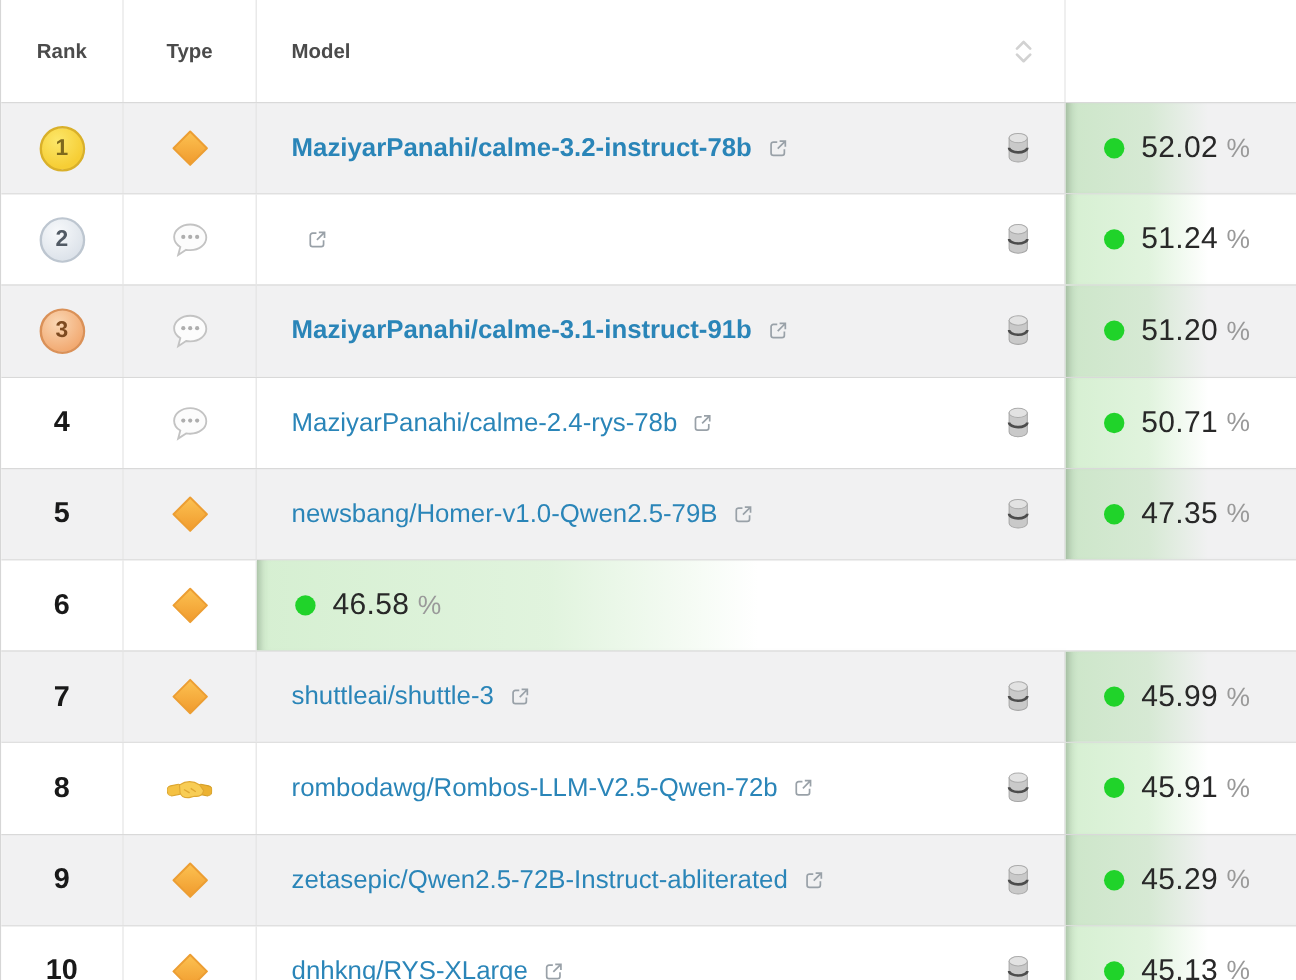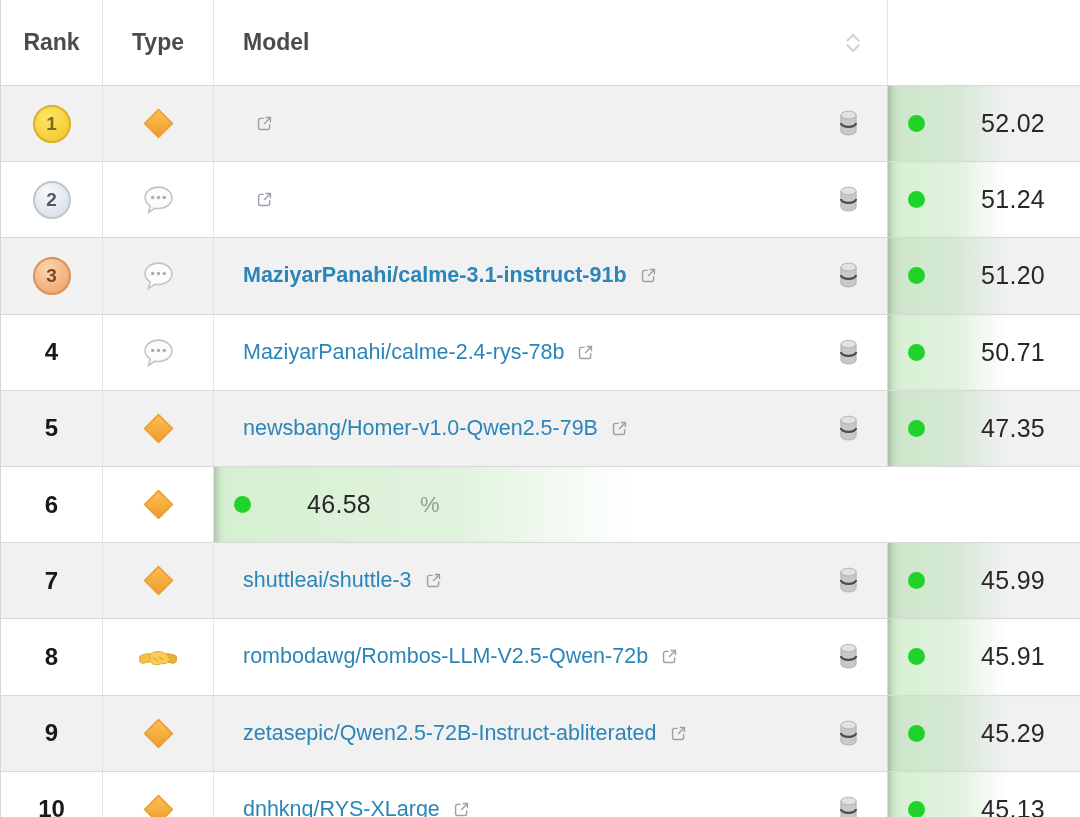--- a/index.html
+++ b/index.html
@@ -11,7 +11,7 @@
   .grid-row{display:grid;grid-template-columns:102px 111px 674px 192px;}
   
   .thead{height:85px;background:#ffffff;}
-  .hcell{display:flex;align-items:center;color:#4b4b4b;font-size:23px;font-weight:700;box-sizing:border-box;}
+  .hcell{display:flex;align-items:center;color:#4b4b4b;font-size:17px;font-weight:700;box-sizing:border-box;}
   .hcell.center{justify-content:center;}
   .hcell.bordered{border-right:1px solid #e4e4e4;}
   .hcell.model-h{padding-left:29px;}

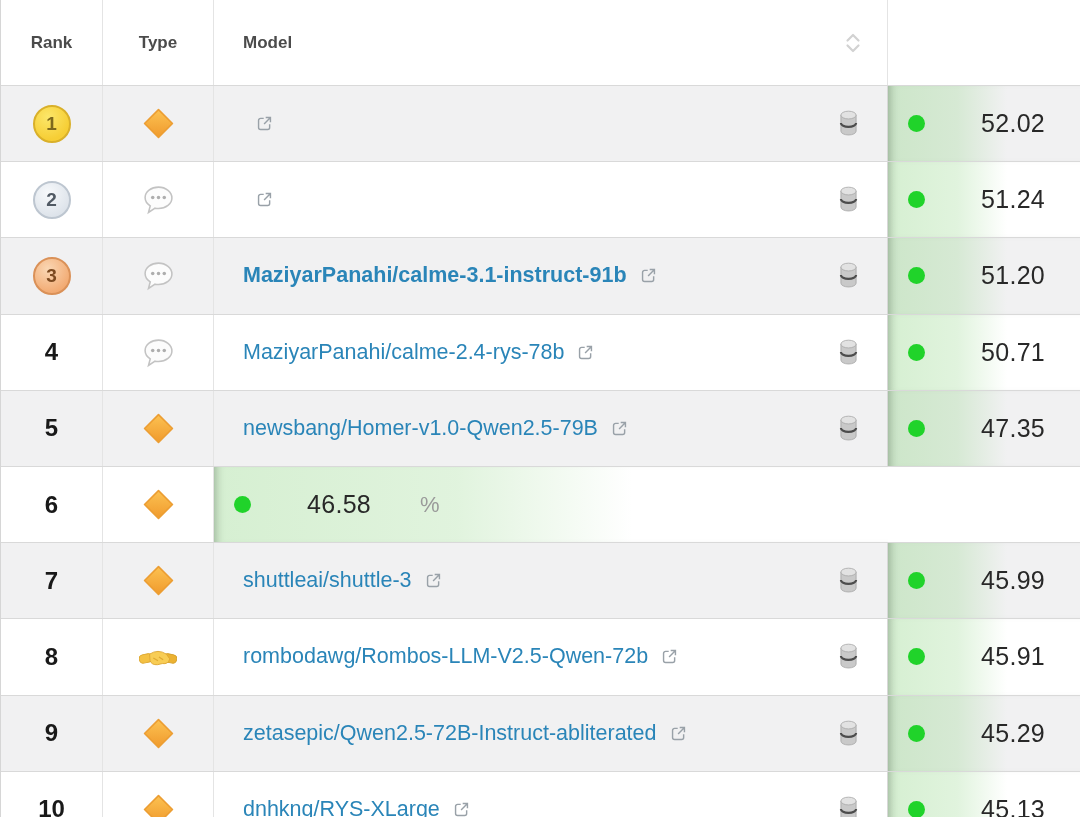--- a/index.html
+++ b/index.html
@@ -123,6 +123,7 @@
         </svg>
     </div>
     <div class="td td-model">
+      <a class="model-link bold">MaziyarPanahi/calme-3.2-instruct-78b</a>
       <svg class="ext-icon">
           <use href="#i-ext"></use>
         </svg>

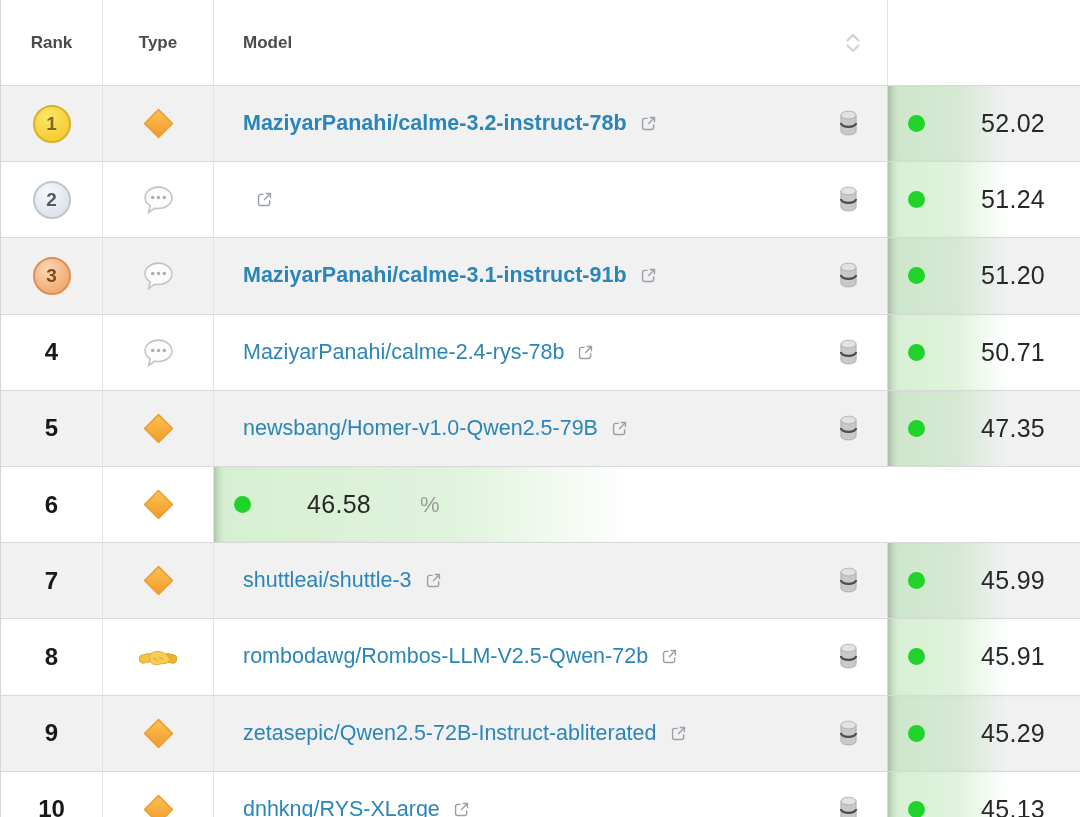--- a/index.html
+++ b/index.html
@@ -28,10 +28,9 @@
   .td-type{justify-content:center;border-right:1px solid #e4e4e4;}
   .td-model{padding-left:29px;border-right:1px solid #d8d8d8;}
   .td-avg{
-    padding-left:20px;
+    padding-left:32px;
     background-image:linear-gradient(90deg, rgba(134,209,122,0.34) 0%, rgba(134,209,122,0.25) 36%, rgba(134,209,122,0) 62%);
     box-shadow:inset 9px 0 8px -7px rgba(50,70,50,0.35);
-    gap:42px;
   }
   .rank-num{font-size:24px;font-weight:700;color:#191919;}
   .medal{width:38px;height:38px;border-radius:50%;display:flex;align-items:center;justify-content:center;

